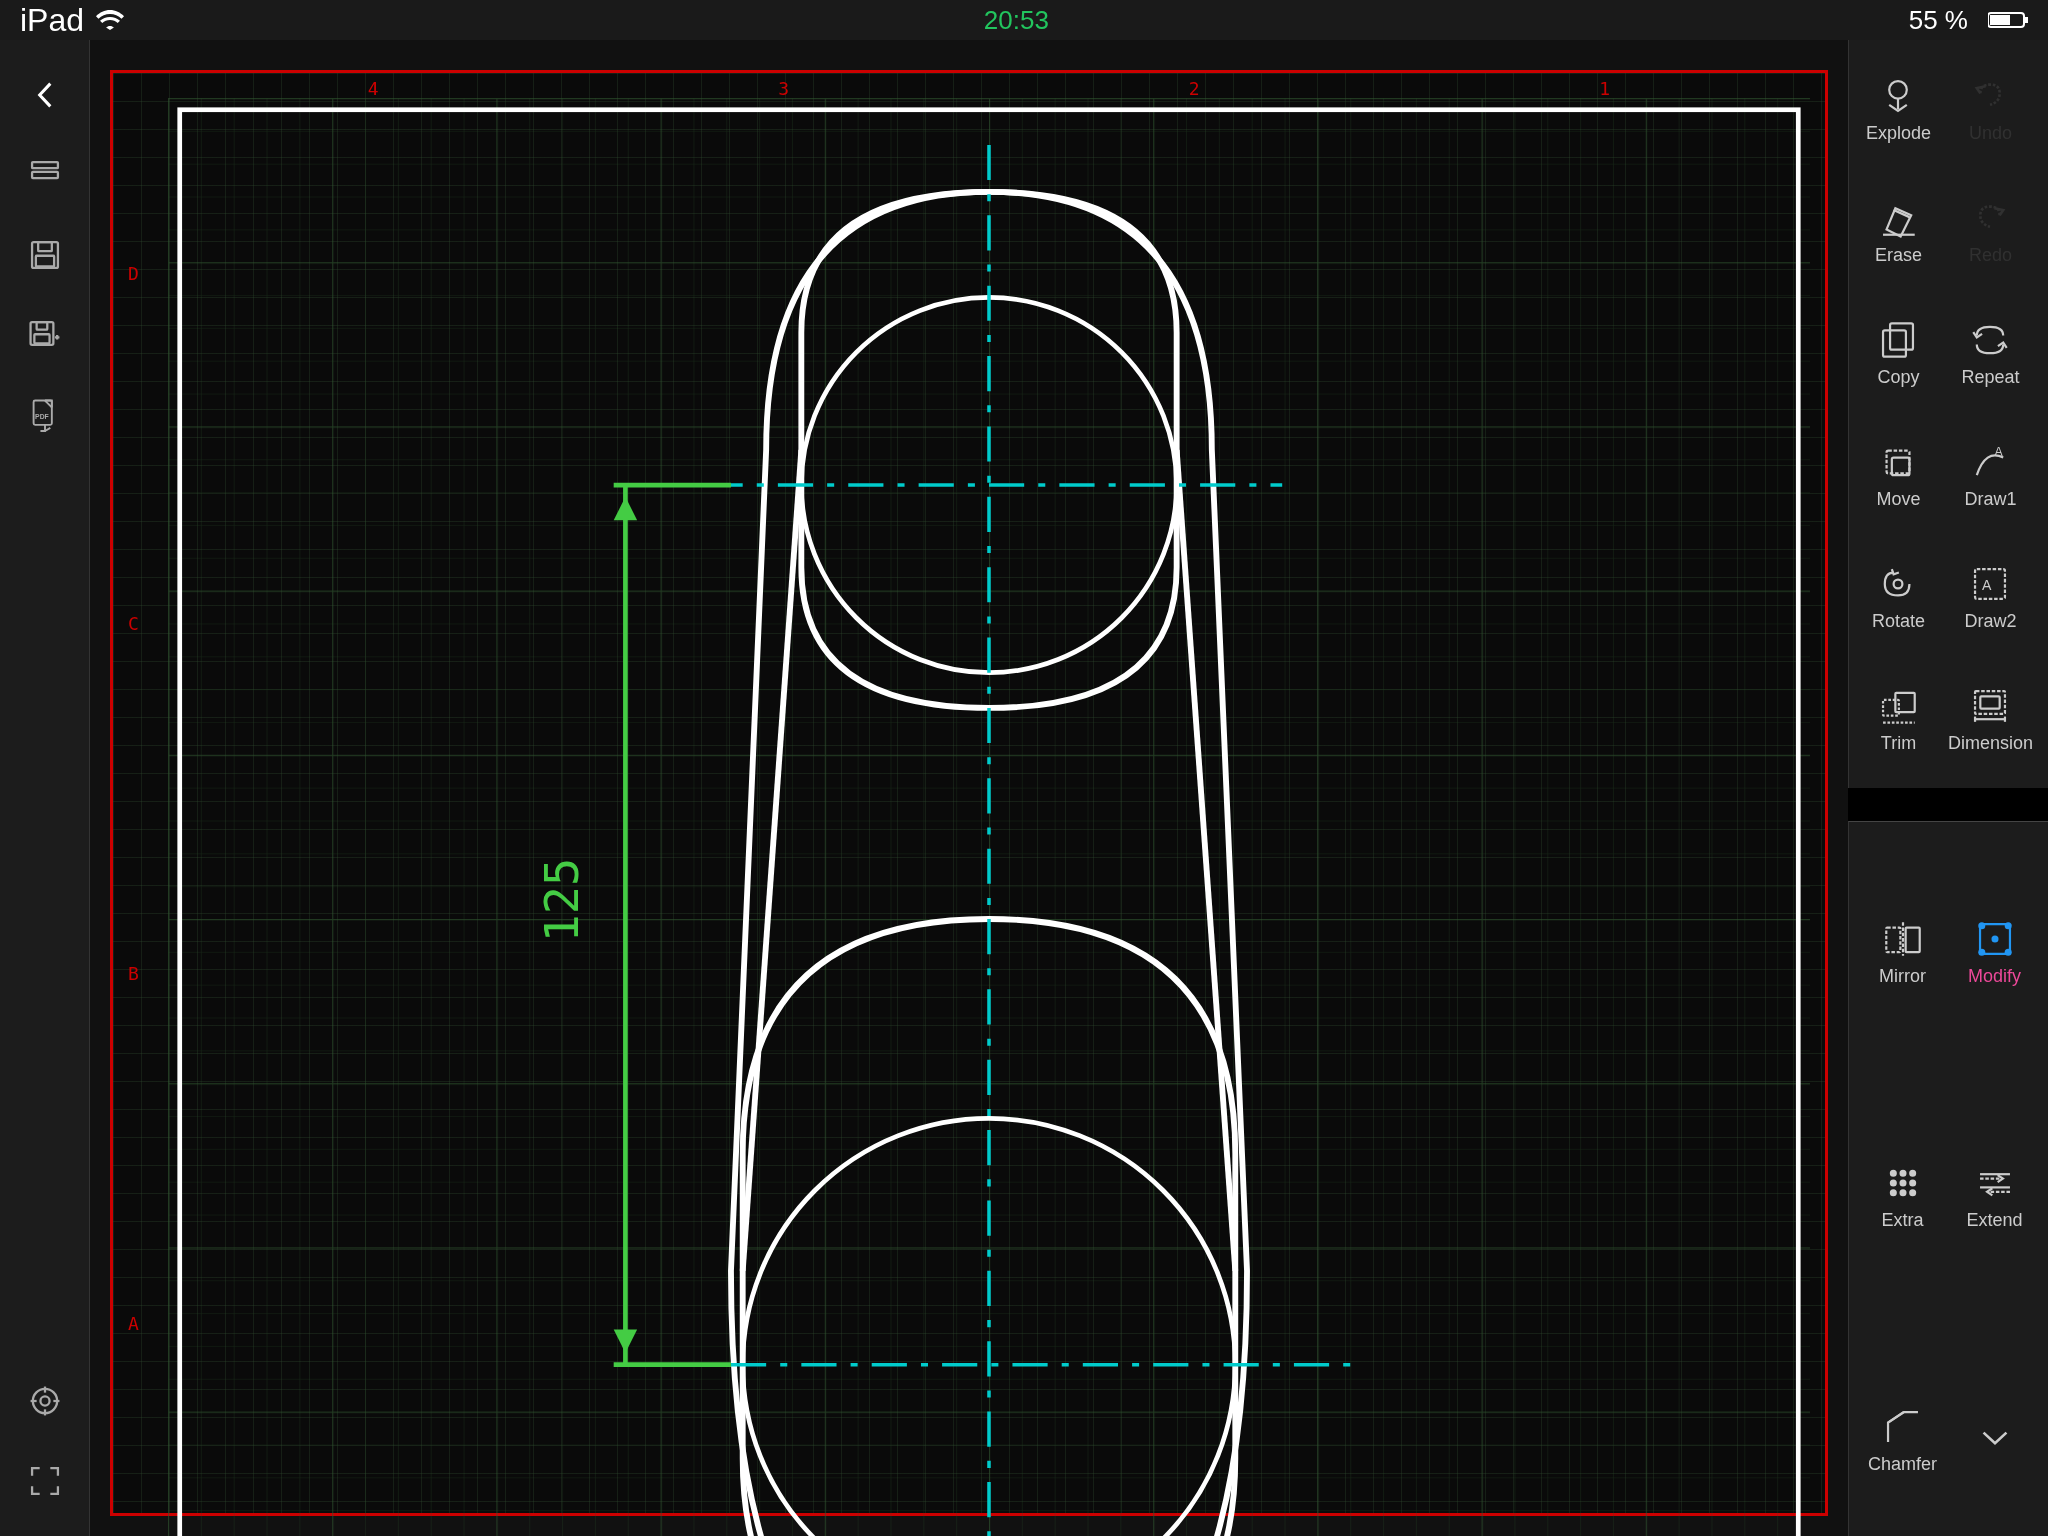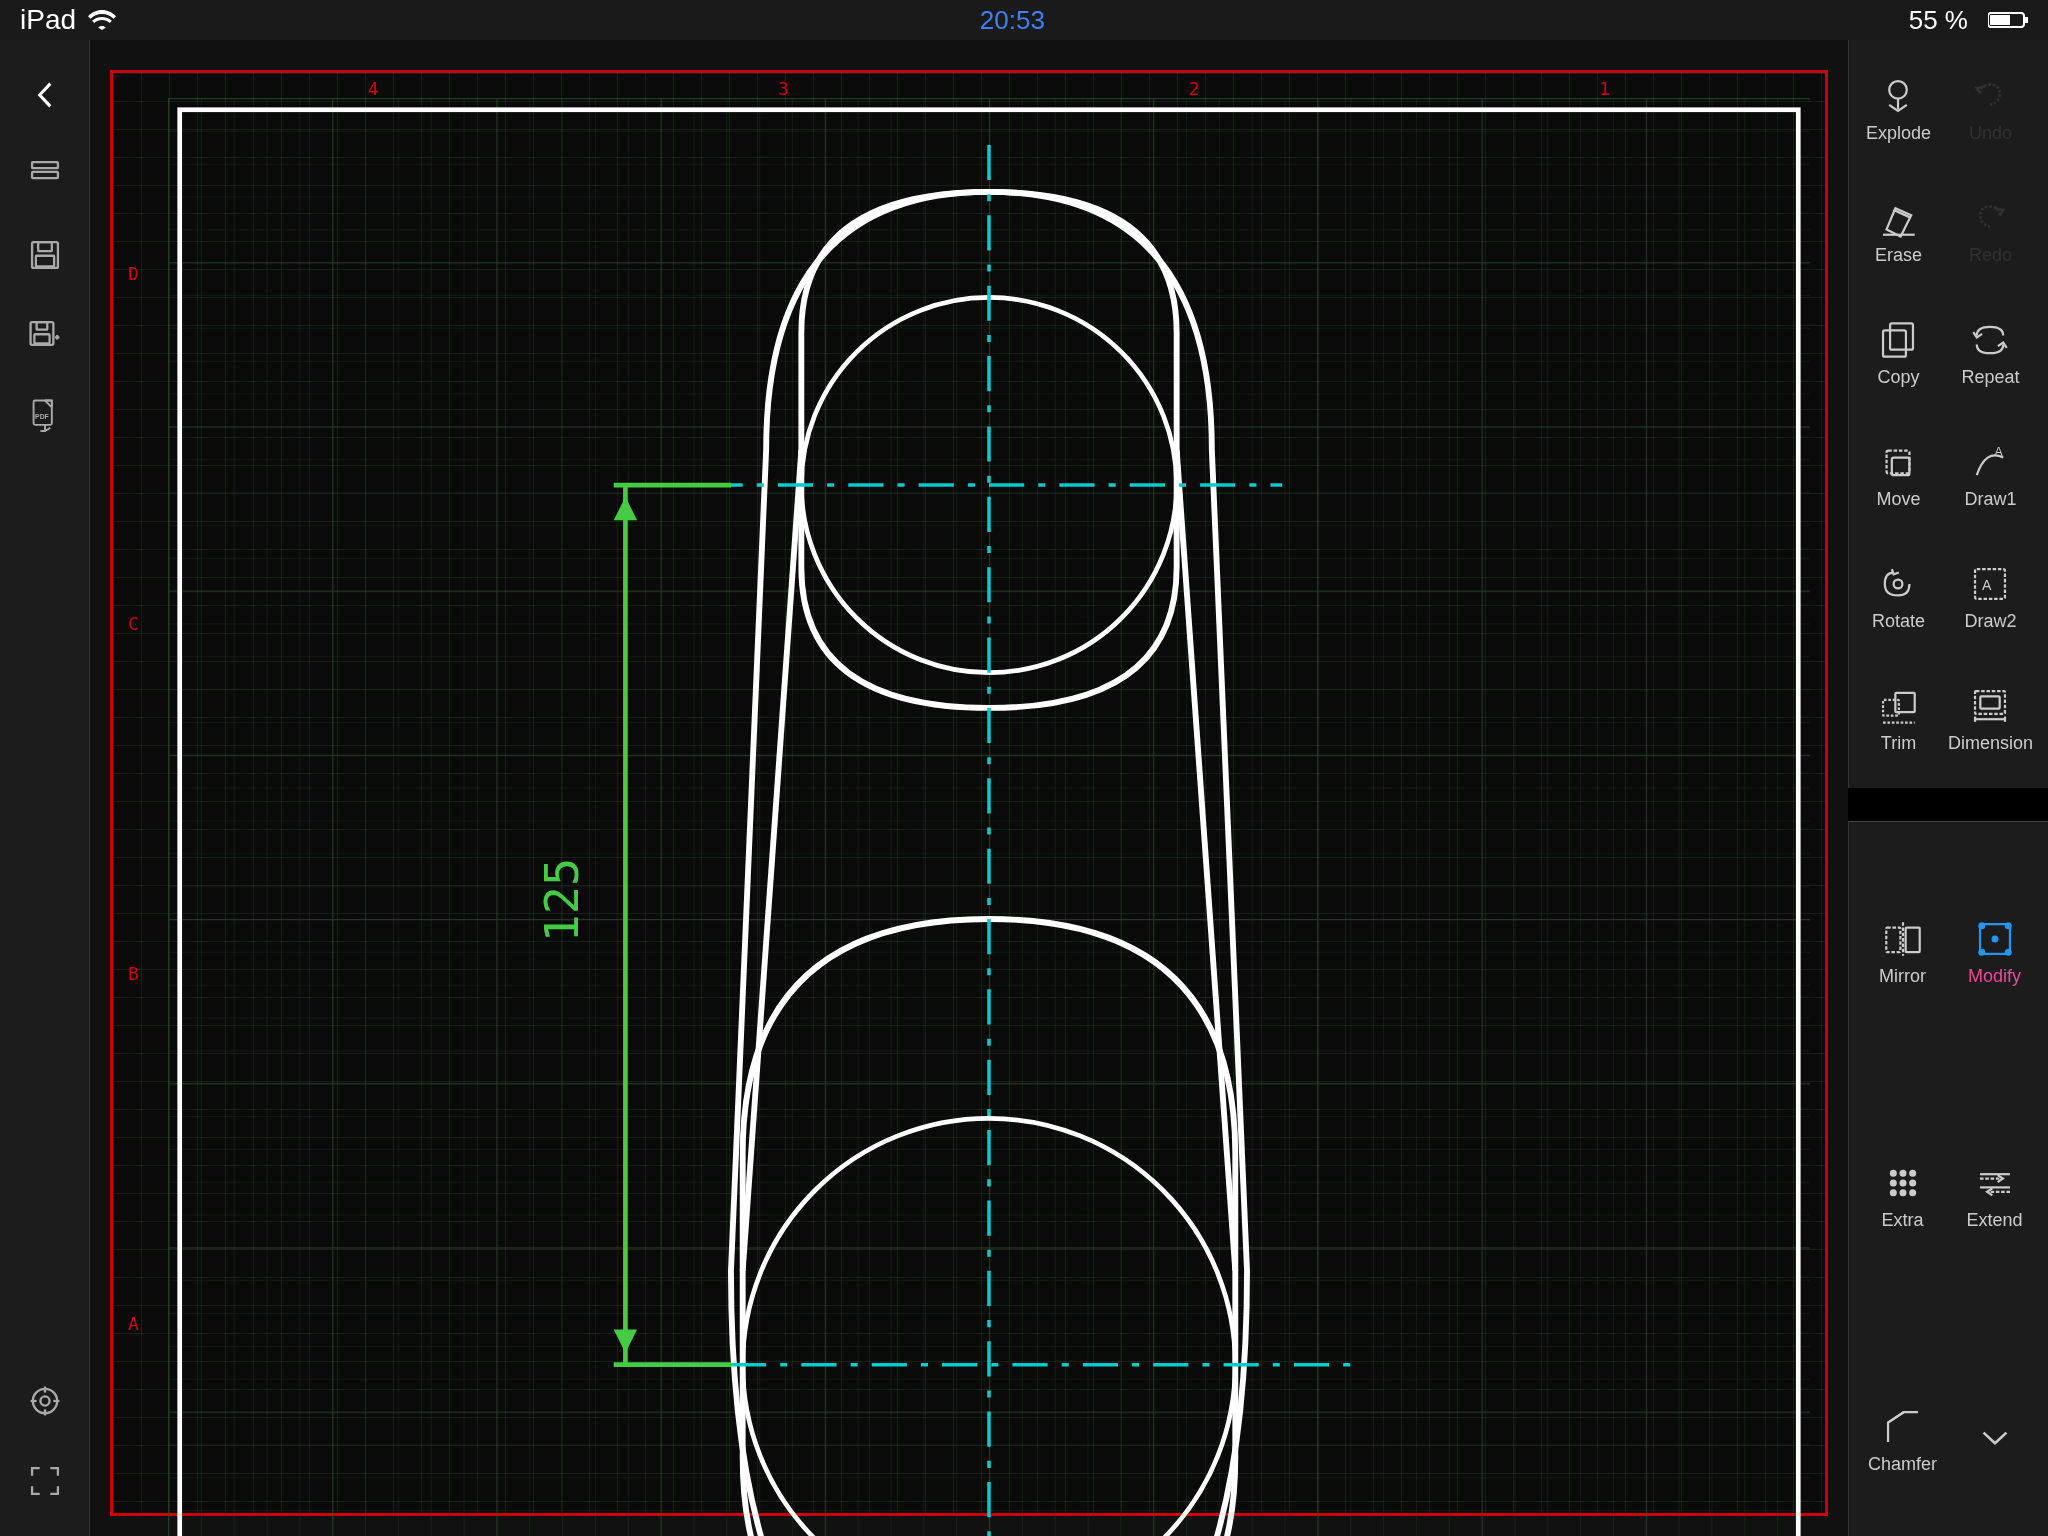--- a/index.html
+++ b/index.html
@@ -28,7 +28,7 @@
       display: flex;
       align-items: center;
       gap: 12px;
-      font-size: 28px;
+      font-size: 32px;
       color: #fff;
     }
     #status-bar .center {

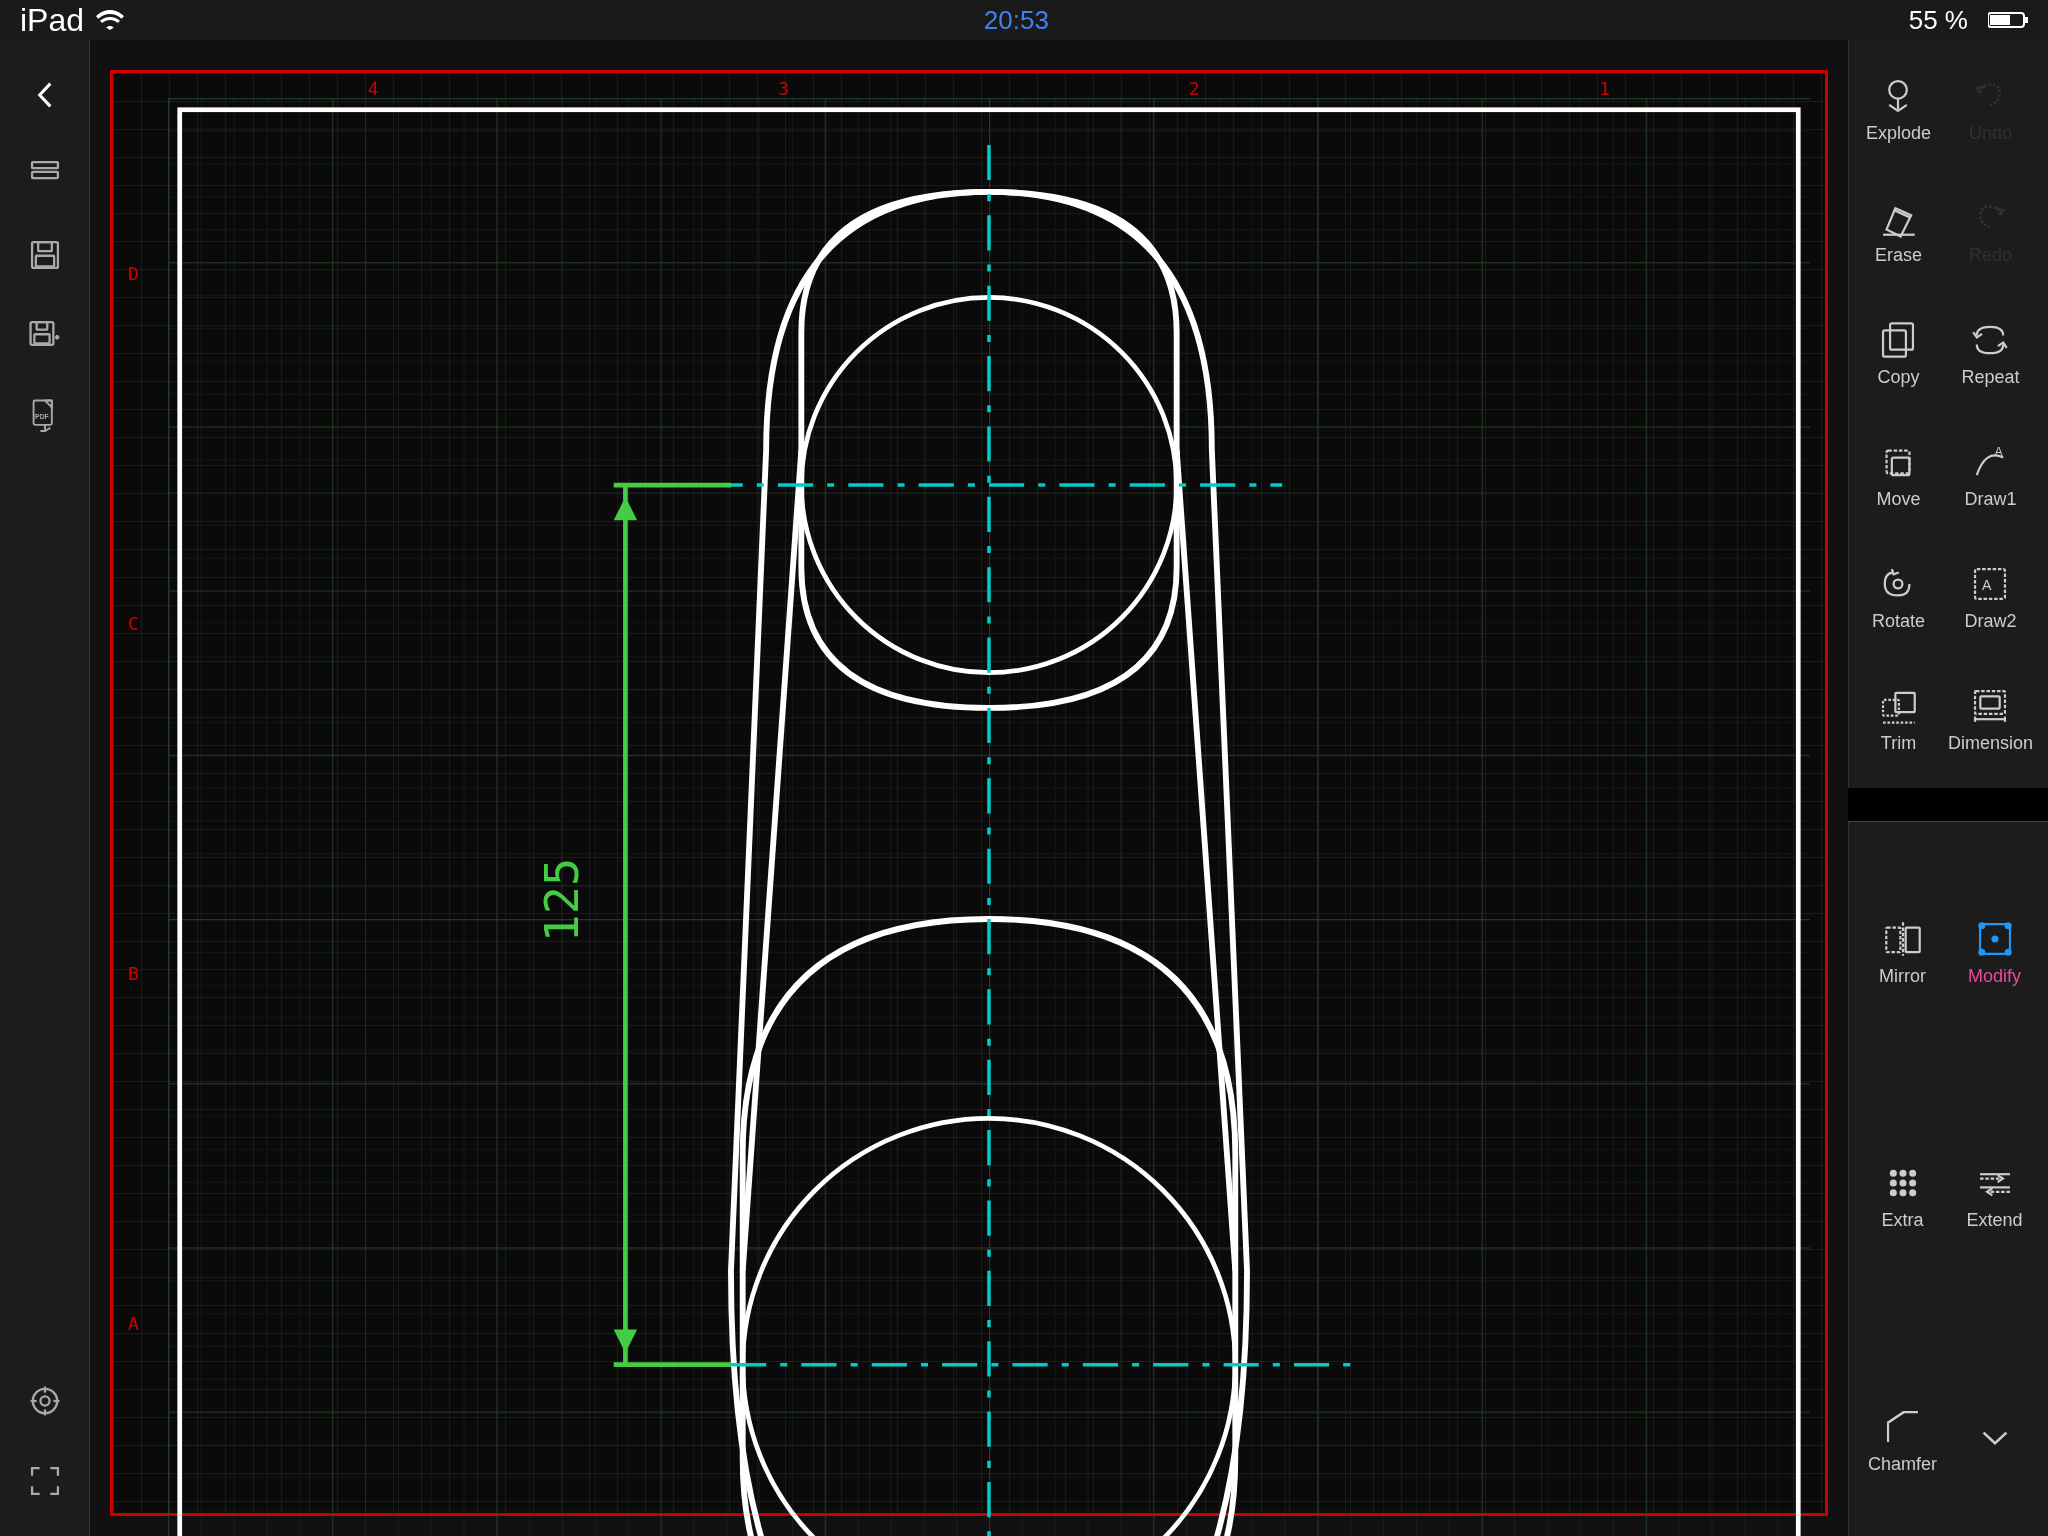--- a/index.html
+++ b/index.html
@@ -33,7 +33,7 @@
     }
     #status-bar .center {
       font-size: 26px;
-      color: #3b82f6;
+      color: #22c55e;
       font-weight: 500;
     }
     #status-bar .right {

